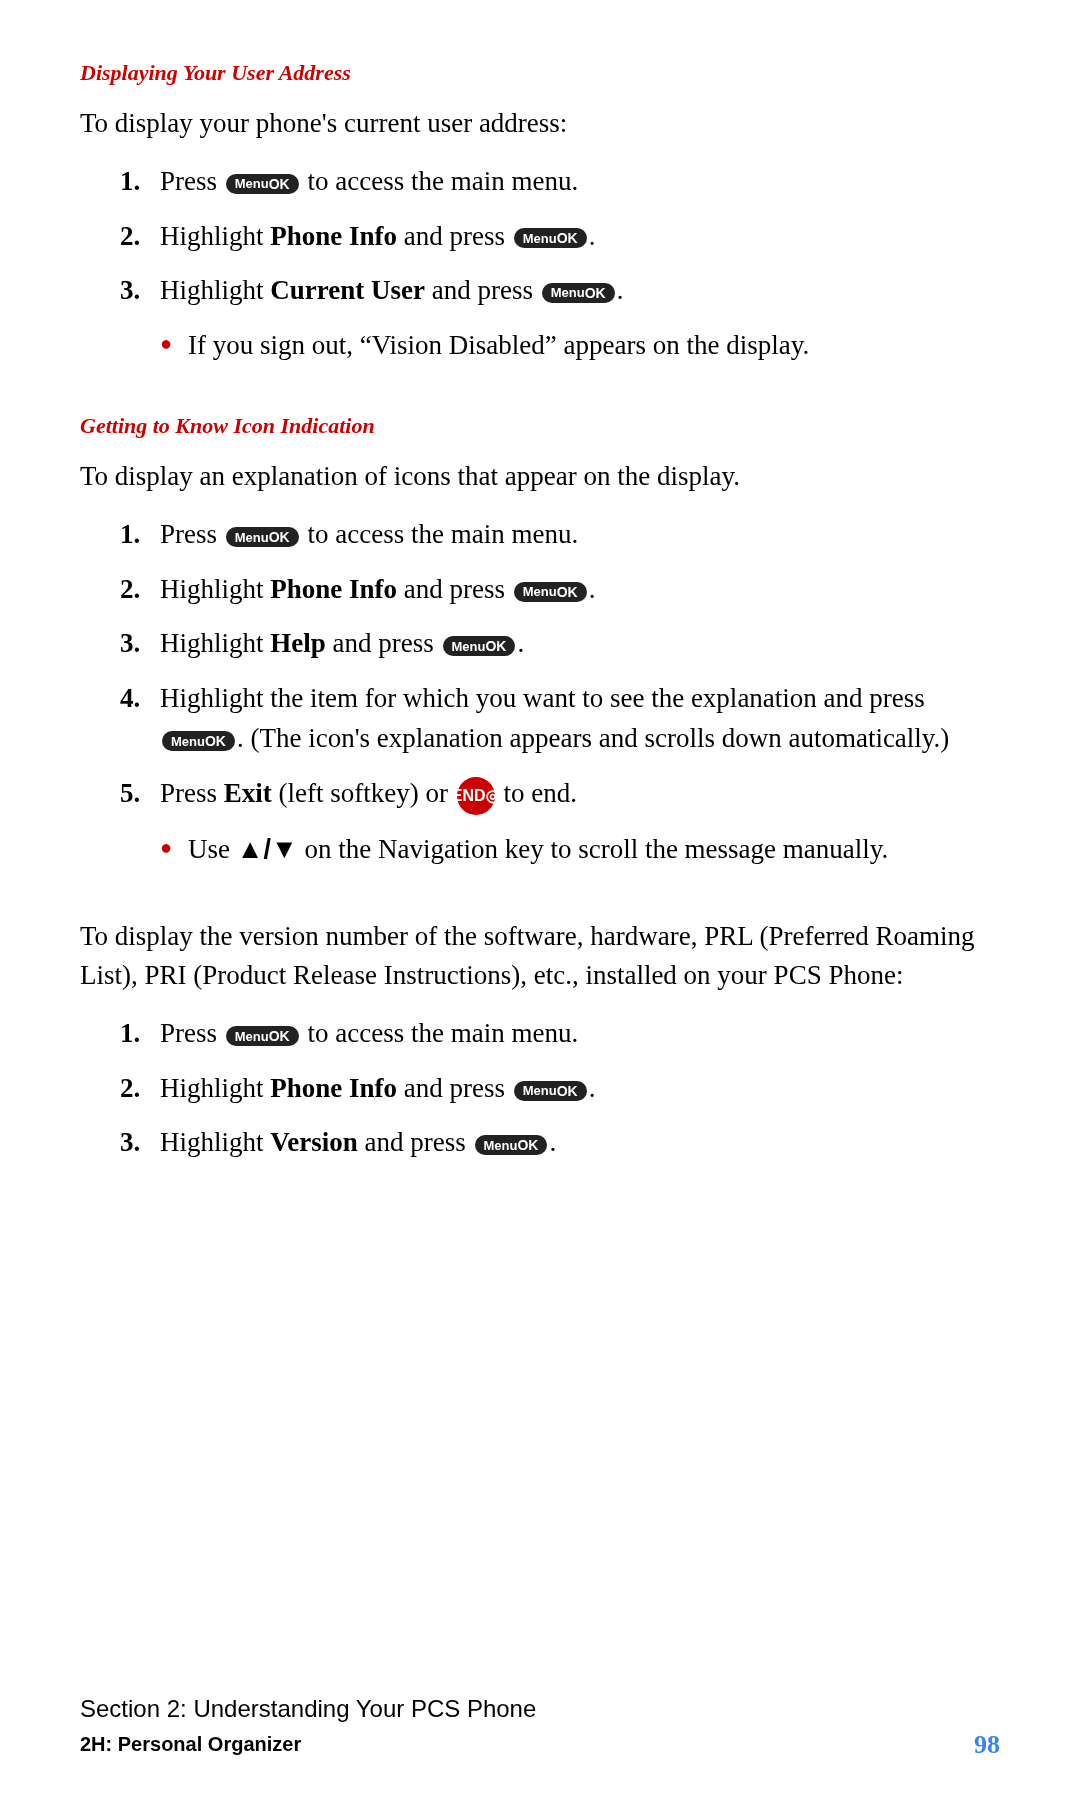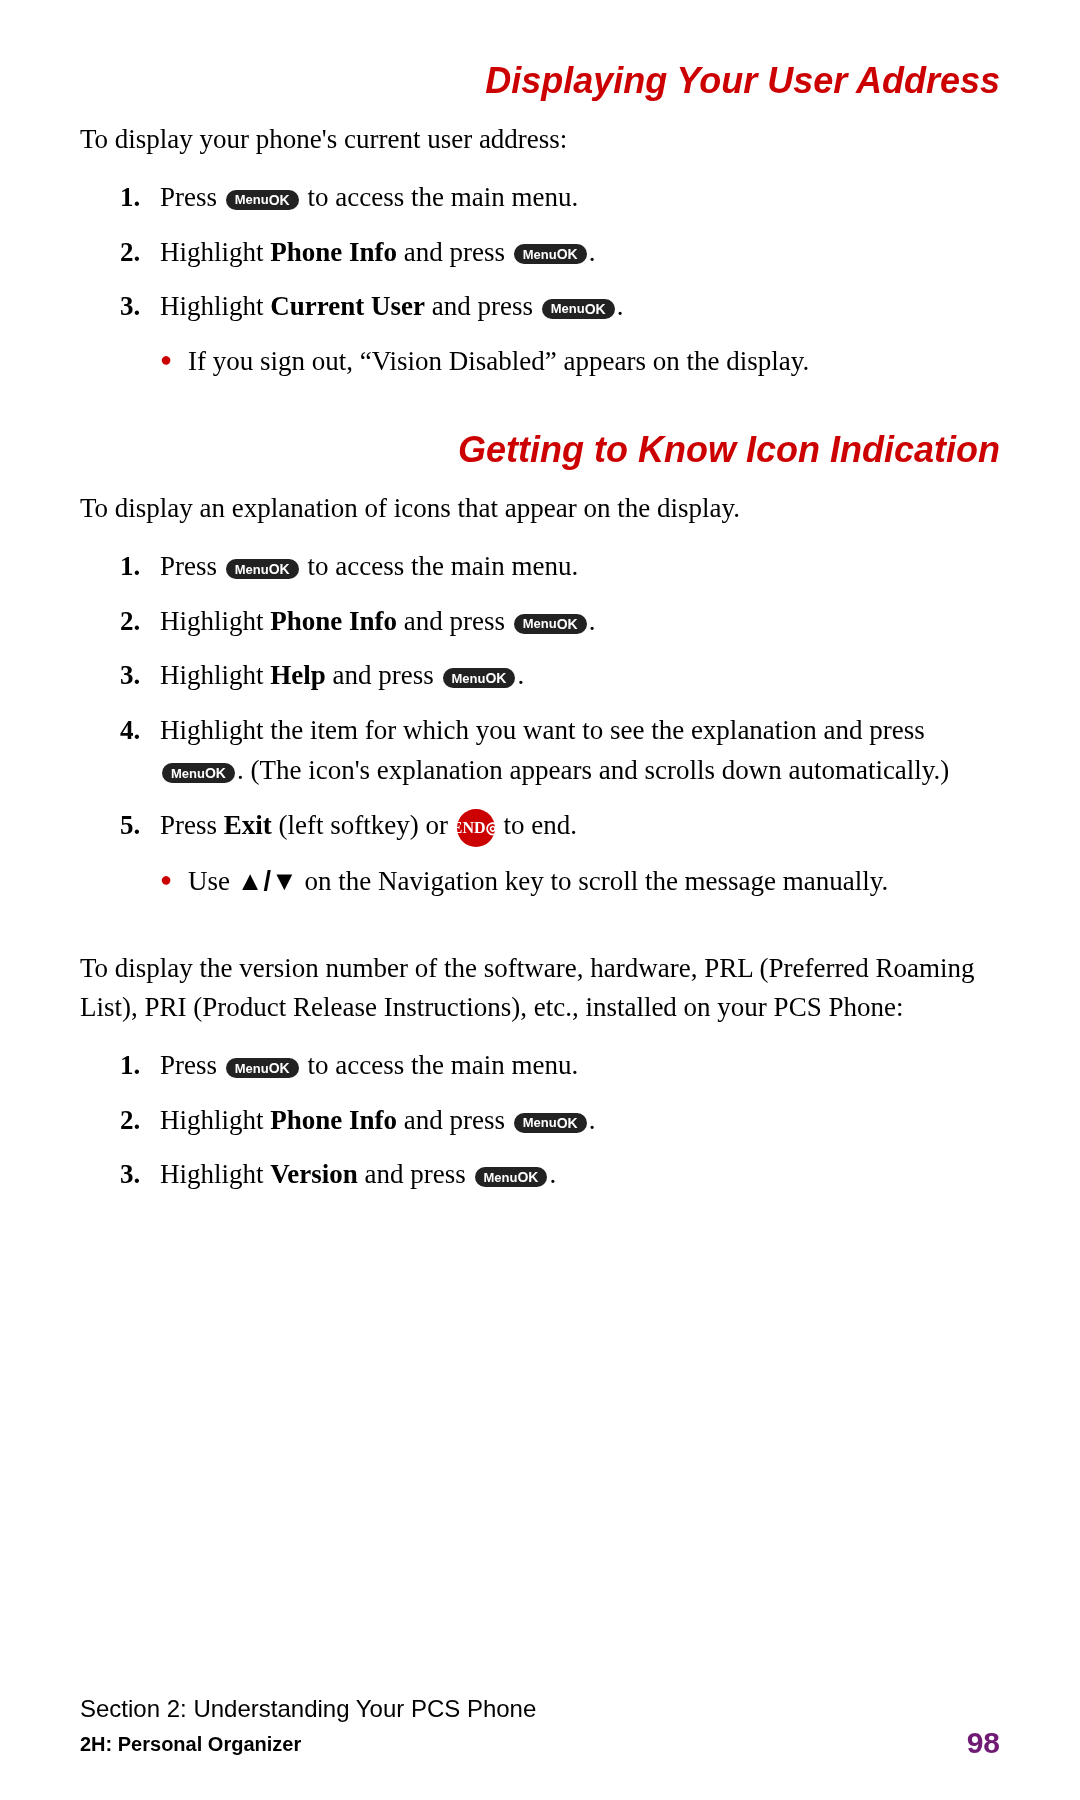--- a/index.html
+++ b/index.html
@@ -24,13 +24,12 @@
     }
 
     .section-title {
-      font-family: Liberation Sans, sans-serif;
-      font-size: 36px;
+      font-family: Liberation Serif, serif;
+      font-size: 22px;
       font-weight: bold;
       color: #cc0000;
       margin-bottom: 18px;
       font-style: italic;
-      text-align: right;
     }
 
     .section-intro {

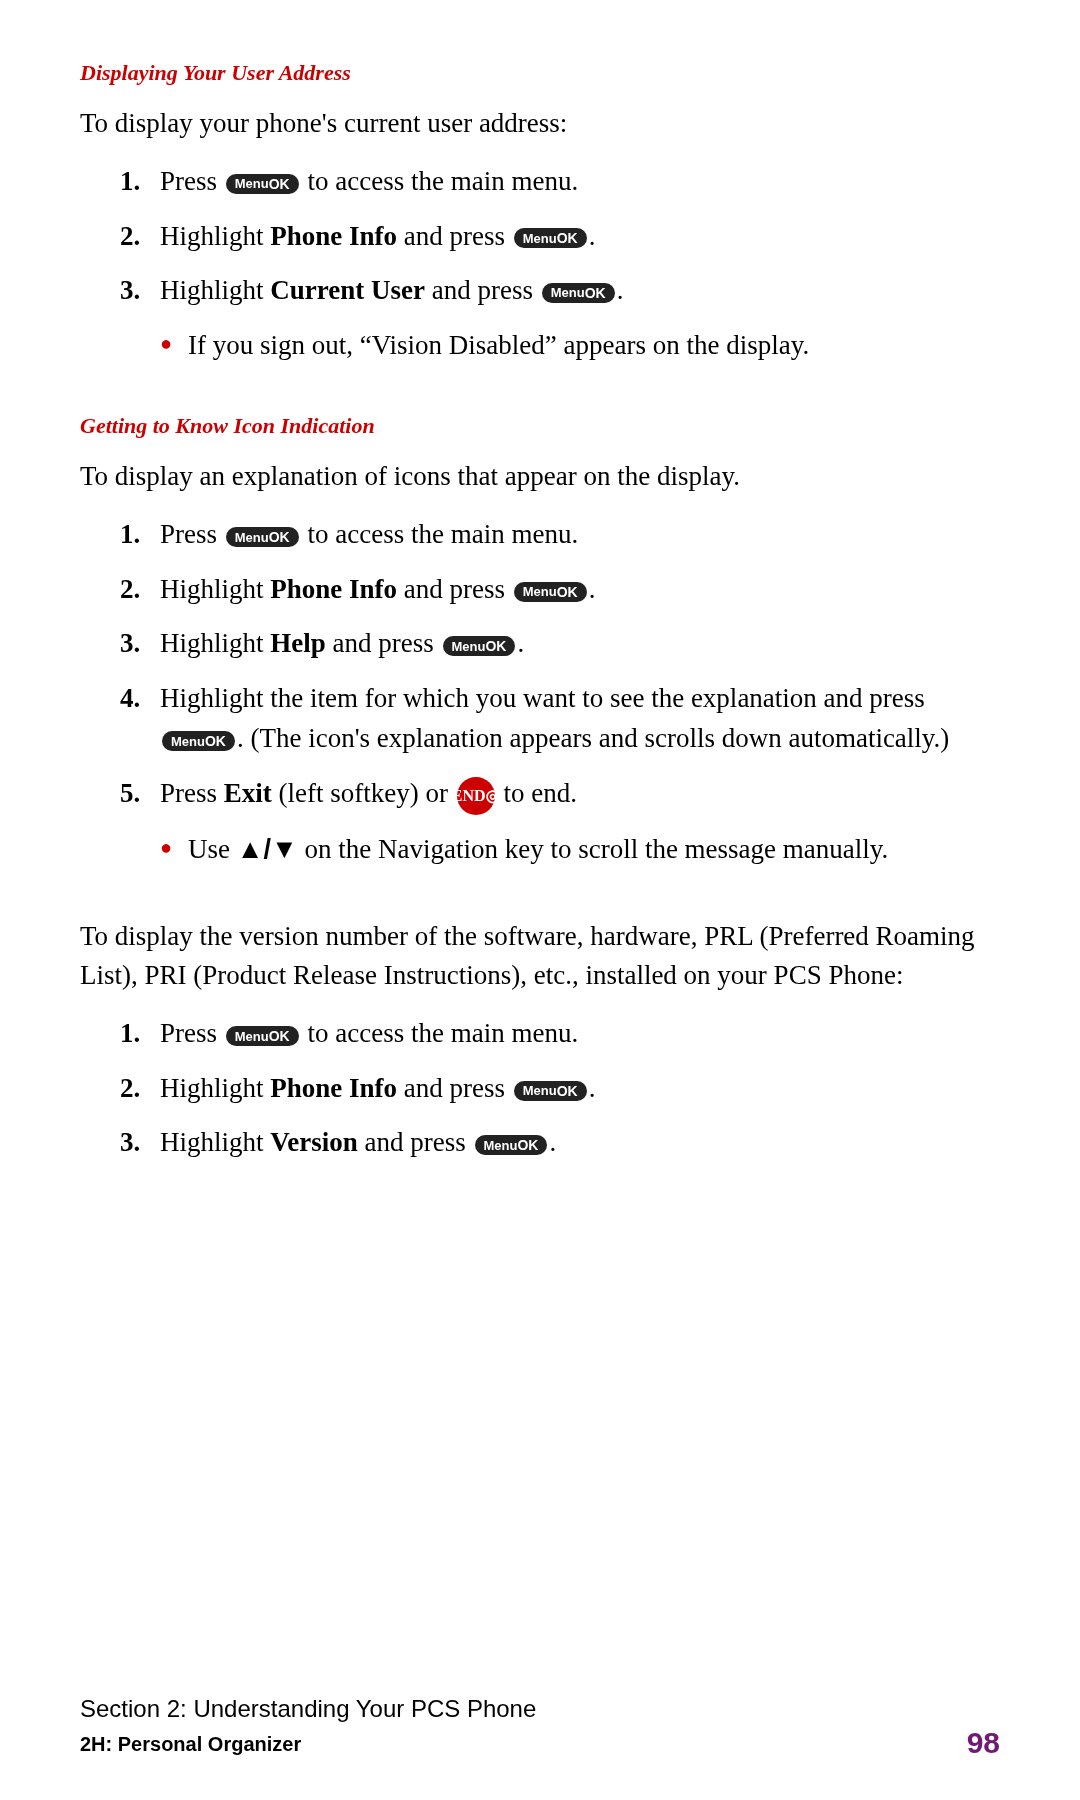--- a/index.html
+++ b/index.html
@@ -281,7 +281,7 @@
       <li>
         <span class="num">5.</span>
         <span class="text">
-          Press <span class="bold-text">Exit</span> (left softkey) or <span class="end-btn" style="display:inline-flex; background:#cc0000; color:#fff; font-family:Liberation Serif, serif; font-size:16px; font-weight:bold; border-radius:50%; width:38px; height:38px; align-items:center; justify-content:center; vertical-align:middle; margin:0 2px;">END◎</span> to end.
+          Press <span class="bold-text">Exit</span> (left softkey) or <span class="end-btn" style="display:inline-flex; background:#cc0000; color:#fff; font-family:Liberation Sans, sans-serif; font-size:16px; font-weight:bold; border-radius:50%; width:38px; height:38px; align-items:center; justify-content:center; vertical-align:middle; margin:0 2px;">END◎</span> to end.
         </span>
       </li>
     </ol>

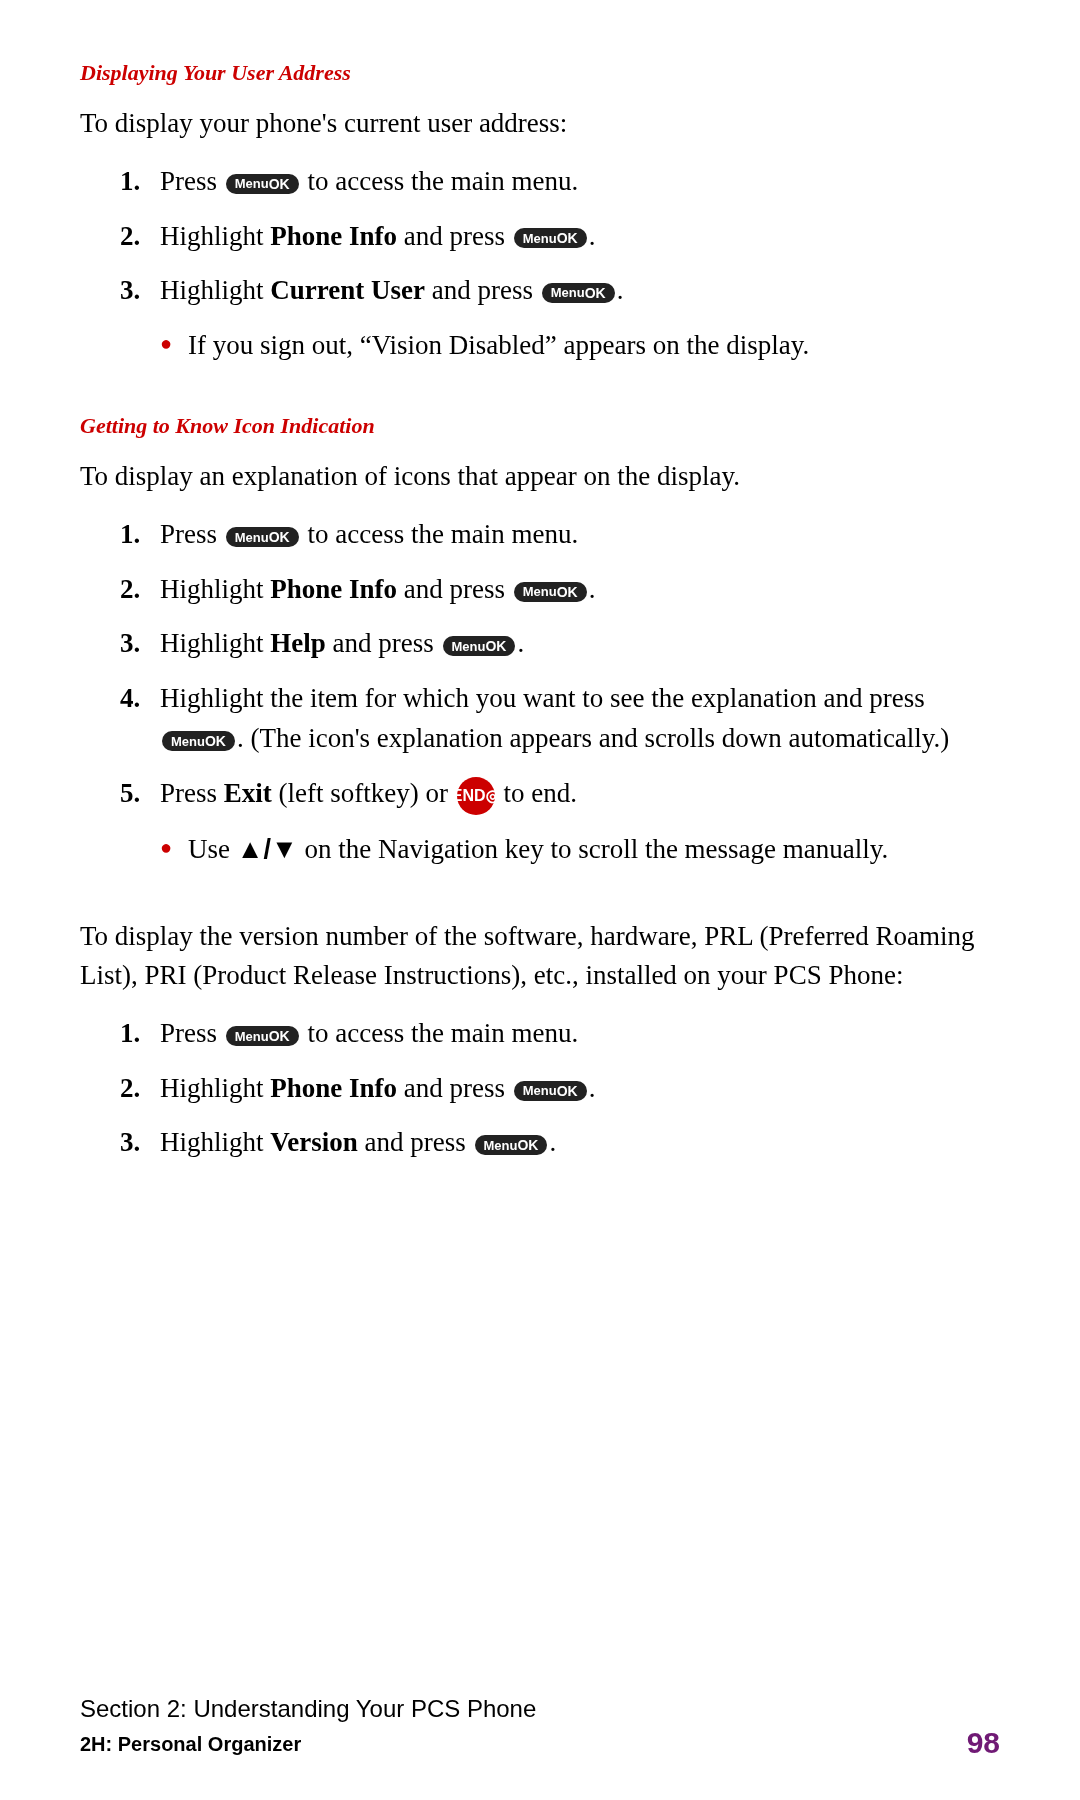--- a/index.html
+++ b/index.html
@@ -166,10 +166,10 @@
     }
 
     .footer-right {
-      font-size: 30px;
-      font-weight: bold;
-      font-family: Liberation Sans, sans-serif;
-      color: #701a75;
+      font-size: 26px;
+      font-weight: bold;
+      font-family: Liberation Serif, serif;
+      color: #3b82f6;
     }
   </style>
 </head>

